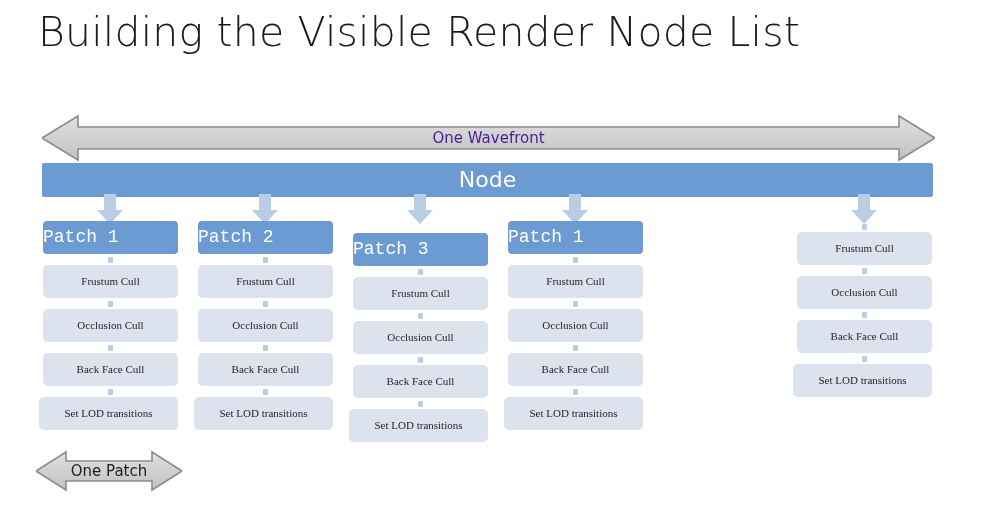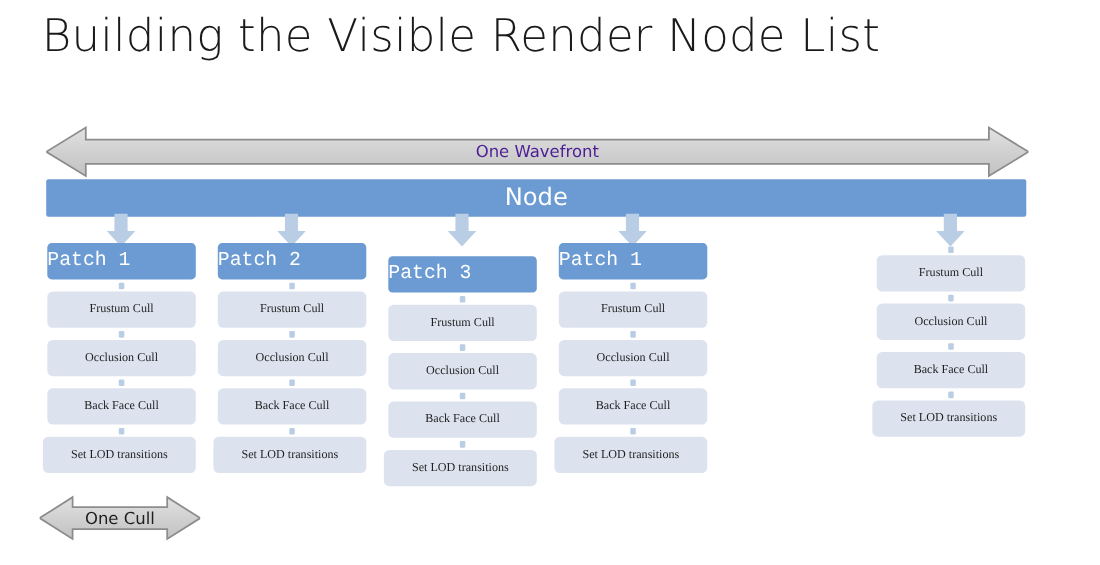--- a/index.html
+++ b/index.html
@@ -264,7 +264,7 @@
       </defs>
     </svg>
   </div>
-  <div id="lane-label">One Cull</div>
+  <div id="lane-label">One Patch</div>
 
 </div>
 

